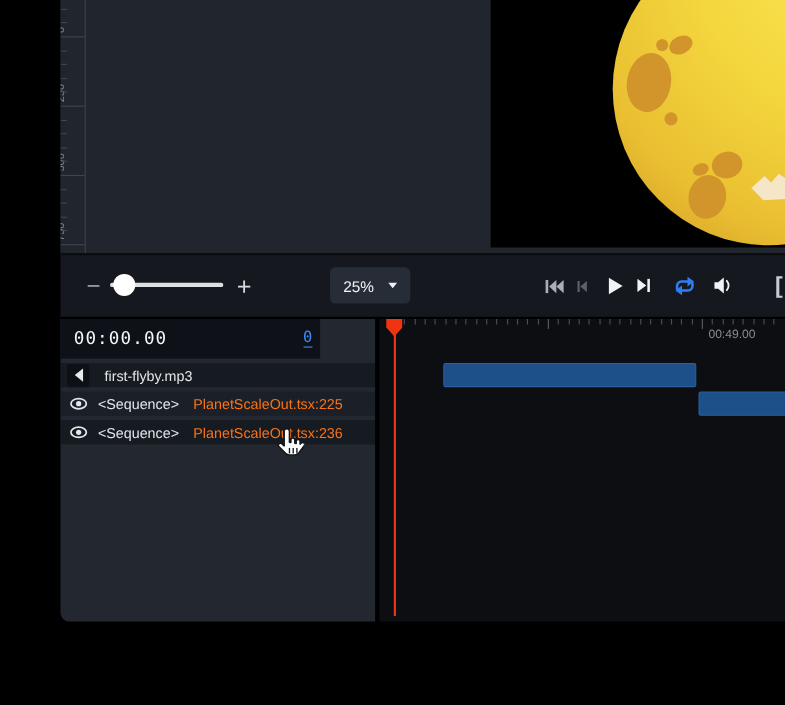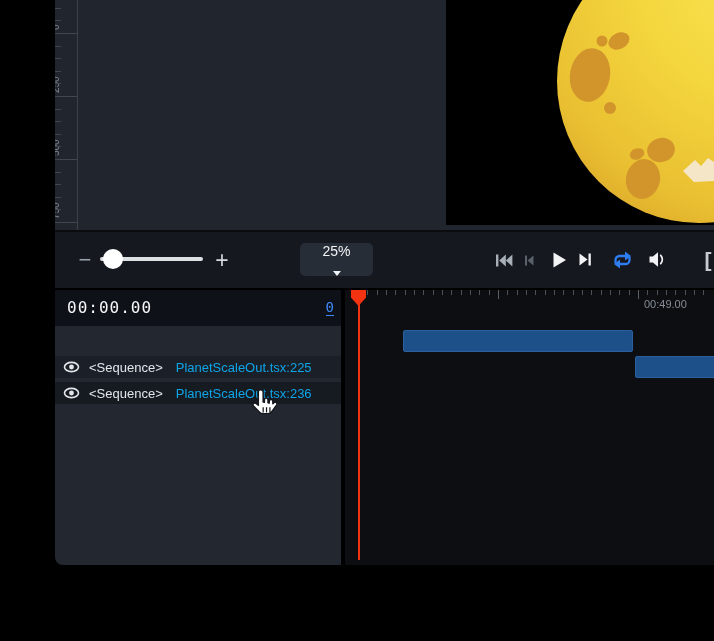--- a/index.html
+++ b/index.html
@@ -24,7 +24,7 @@
   #slider-knob{position:absolute;left:48px;top:17px;width:20px;height:20px;border-radius:50%;background:#fff;}
   .dropdown{position:absolute;top:11px;width:73px;height:33px;background:#272d36;border:none;border-radius:5px;
     color:#f1f3f5;font-size:14px;display:flex;align-items:center;justify-content:space-between;padding:0 12px;box-sizing:border-box;cursor:pointer;}
-  #scale-select{left:245px;flex-direction:column;} #speed-select{left:335px;}
+  #scale-select{left:245px;} #speed-select{left:335px;}
   .caret{width:0;height:0;border-left:4.5px solid transparent;border-right:4.5px solid transparent;border-top:5.5px solid #eef0f2;}
   #skip-start-btn{left:438px;top:20px;width:22px;height:17px;}
   #prev-frame-btn{left:466px;top:22px;width:16px;height:13px;}

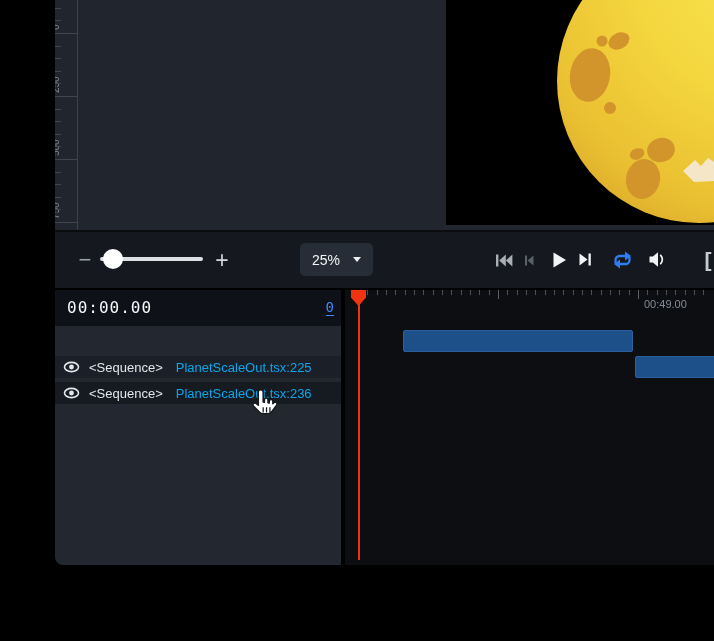--- a/index.html
+++ b/index.html
@@ -37,7 +37,7 @@
   
   #timeline{position:absolute;left:0;top:290px;width:659px;height:275px;background:#000;}
   #track-panel{position:absolute;left:0;top:0;width:286px;height:275px;background:#232830;border-bottom-left-radius:8px;overflow:hidden;}
-  #tl-header{position:absolute;left:0;top:0;width:286px;height:36px;background:#0e1218;}
+  #tl-header{position:absolute;left:0;top:0;width:236px;height:36px;background:#0e1218;}
   #timecode{position:absolute;left:12px;top:8px;font-family:"DejaVu Sans Mono",monospace;font-size:16px;letter-spacing:1px;color:#f5f7f9;}
   #frame-link{position:absolute;right:7px;top:9px;font-family:"DejaVu Sans Mono",monospace;font-size:14px;color:var(--link,#3d8bfd);border-bottom:1px solid var(--link,#3d8bfd);cursor:pointer;}
   .trow{position:absolute;left:0;width:286px;height:22px;display:flex;align-items:center;cursor:pointer;}

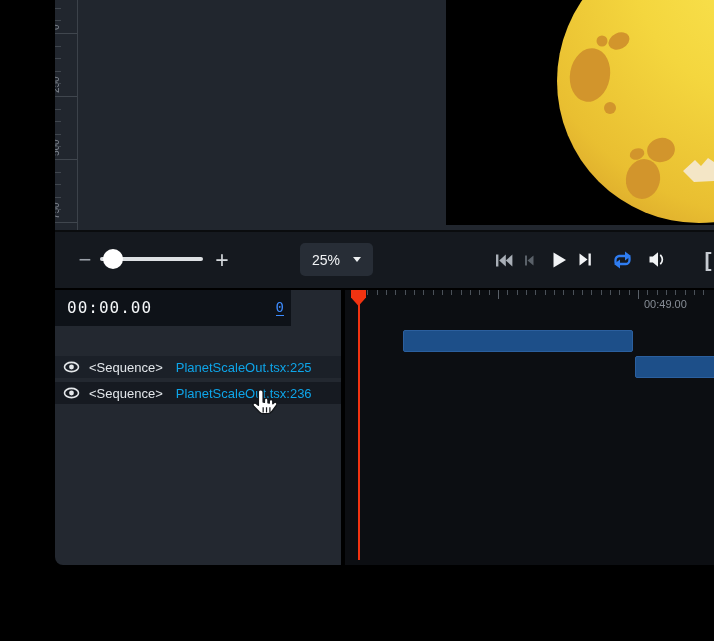--- a/index.html
+++ b/index.html
@@ -181,6 +181,15 @@
         <span id="frame-link">0</span>
       </div>
 
+      <div class="trow r0">
+        <span class="ticonbox boxed">
+          <svg width="12" height="14" viewBox="0 0 12 14">
+              <polygon points="10.5,1 10.5,13 3,7" fill="#e8ebee"></polygon>
+            </svg>
+        </span>
+        <span class="tlabel">first-flyby.mp3</span>
+        <span class="tsource"></span>
+      </div>
 
       <div class="trow r1">
         <span class="ticonbox">

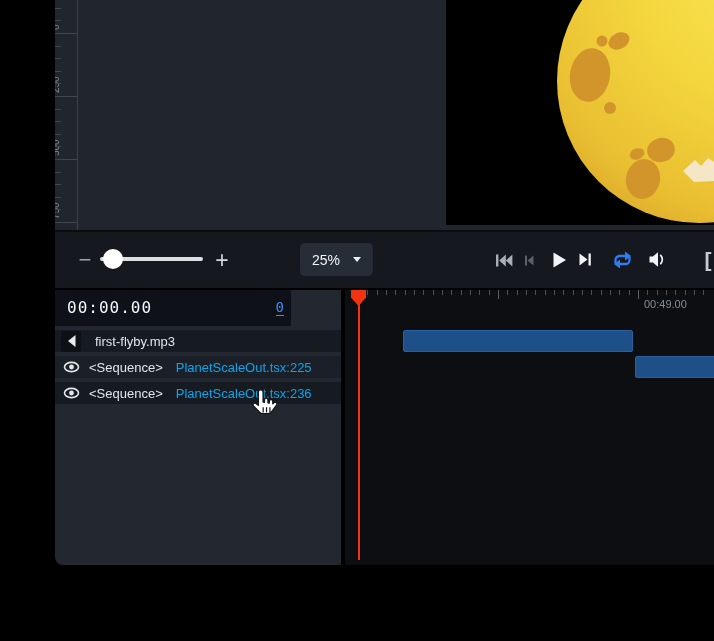--- a/index.html
+++ b/index.html
@@ -46,7 +46,7 @@
   .ticonbox.boxed{background:#0d1014;}
   .tlabel{color:#e2e6ea;font-size:13px;margin-left:8px;white-space:nowrap;}
   .trow.r0 .tlabel{margin-left:14px;}
-  .tsource{color:#0ea5e9;font-size:13px;margin-left:13px;white-space:nowrap;}
+  .tsource{color:#f97316;font-size:13px;margin-left:13px;white-space:nowrap;}
 
   #tl-area{position:absolute;left:290px;top:0;width:369px;height:275px;background:#0c0e12;overflow:hidden;}
   .tick{position:absolute;top:0;width:1px;height:5px;background:#4b5159;}

